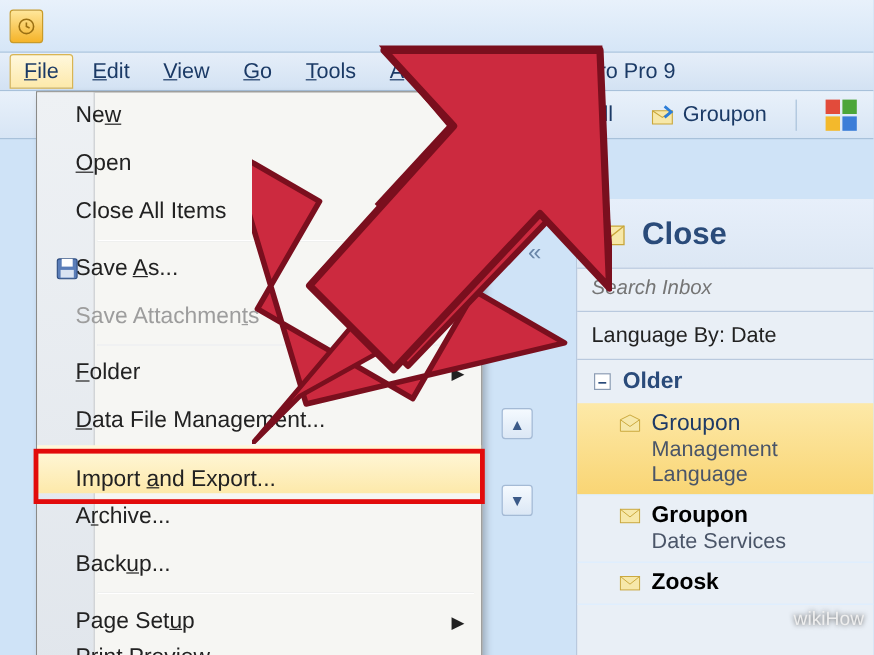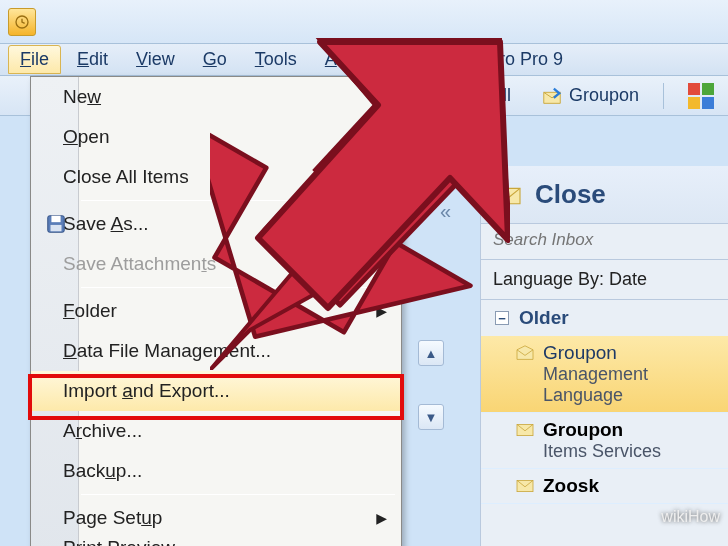--- a/index.html
+++ b/index.html
@@ -27,7 +27,7 @@
 .dd-item.disabled { color:#9d9d9d; cursor:default; }
 .dd-sep { height:1px; margin: 3px 6px 3px 50px; background:#c7cbd0; border-bottom:1px solid #fff; }
 .dd-item .arrow { margin-left:auto; margin-right:14px; font-size:14px; color:#222; }
-.dd-item.highlight { background: linear-gradient(#fff8dd,#fde9aa); }
+.dd-item.highlight { background: linear-gradient(#fff8dd,#fde9aa); align-items: flex-end; }
 .dd-highlight-frame { position:absolute; border: 4px solid #e20b0b; pointer-events:none; z-index: 11; }
 .dd-icon { position:absolute; left:14px; width:22px; height:22px; }
 

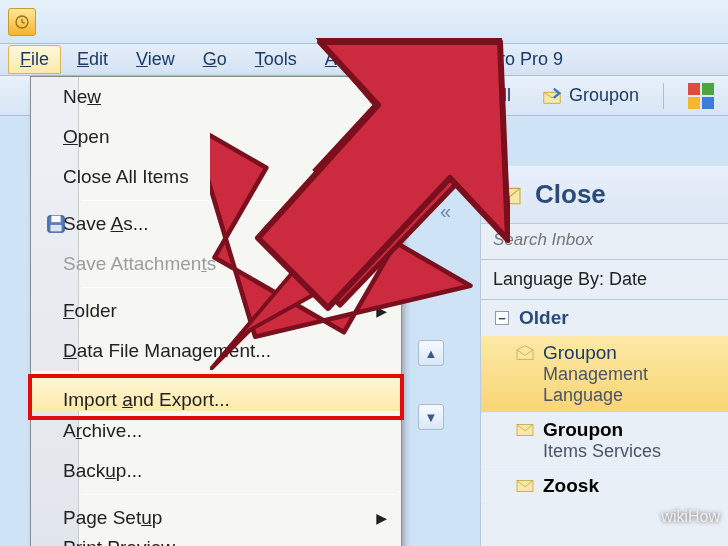--- a/index.html
+++ b/index.html
@@ -210,7 +210,7 @@
         </svg>
         <span>Groupon</span>
       </div>
-    <div class="msg-subj">Items Services</div>
+    <div class="msg-subj">Date Services</div>
   </div>
 
   <div class="msg-row">

